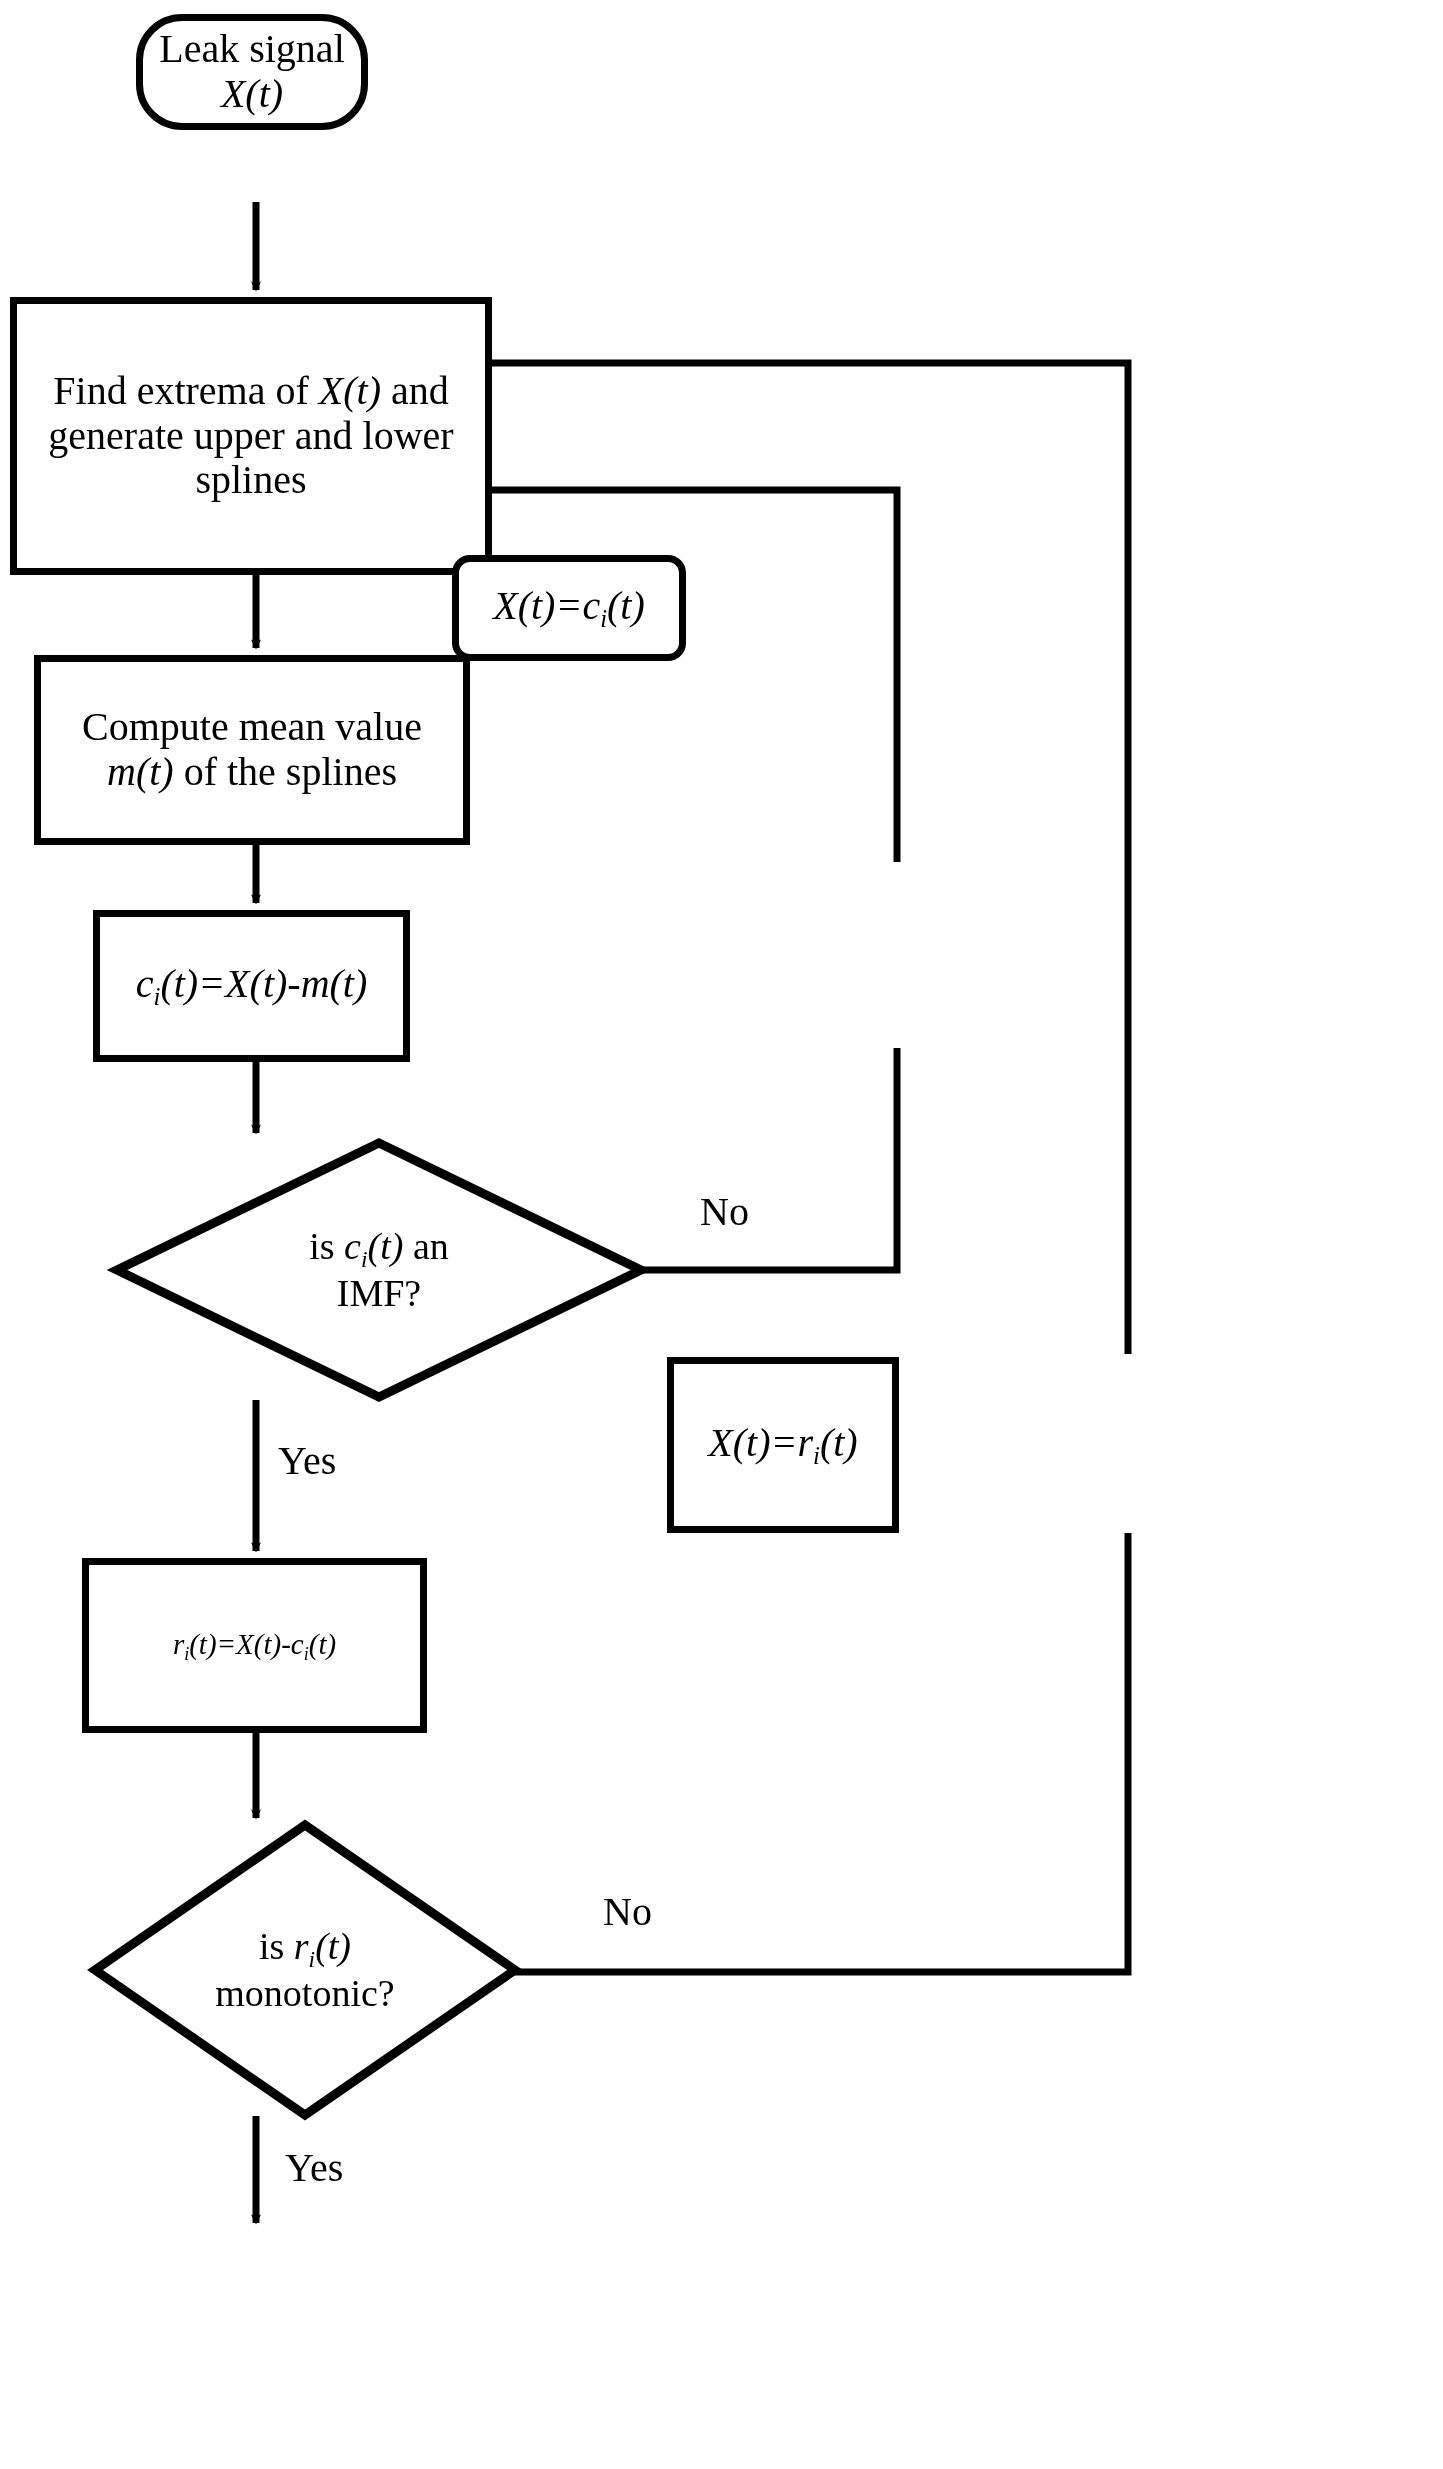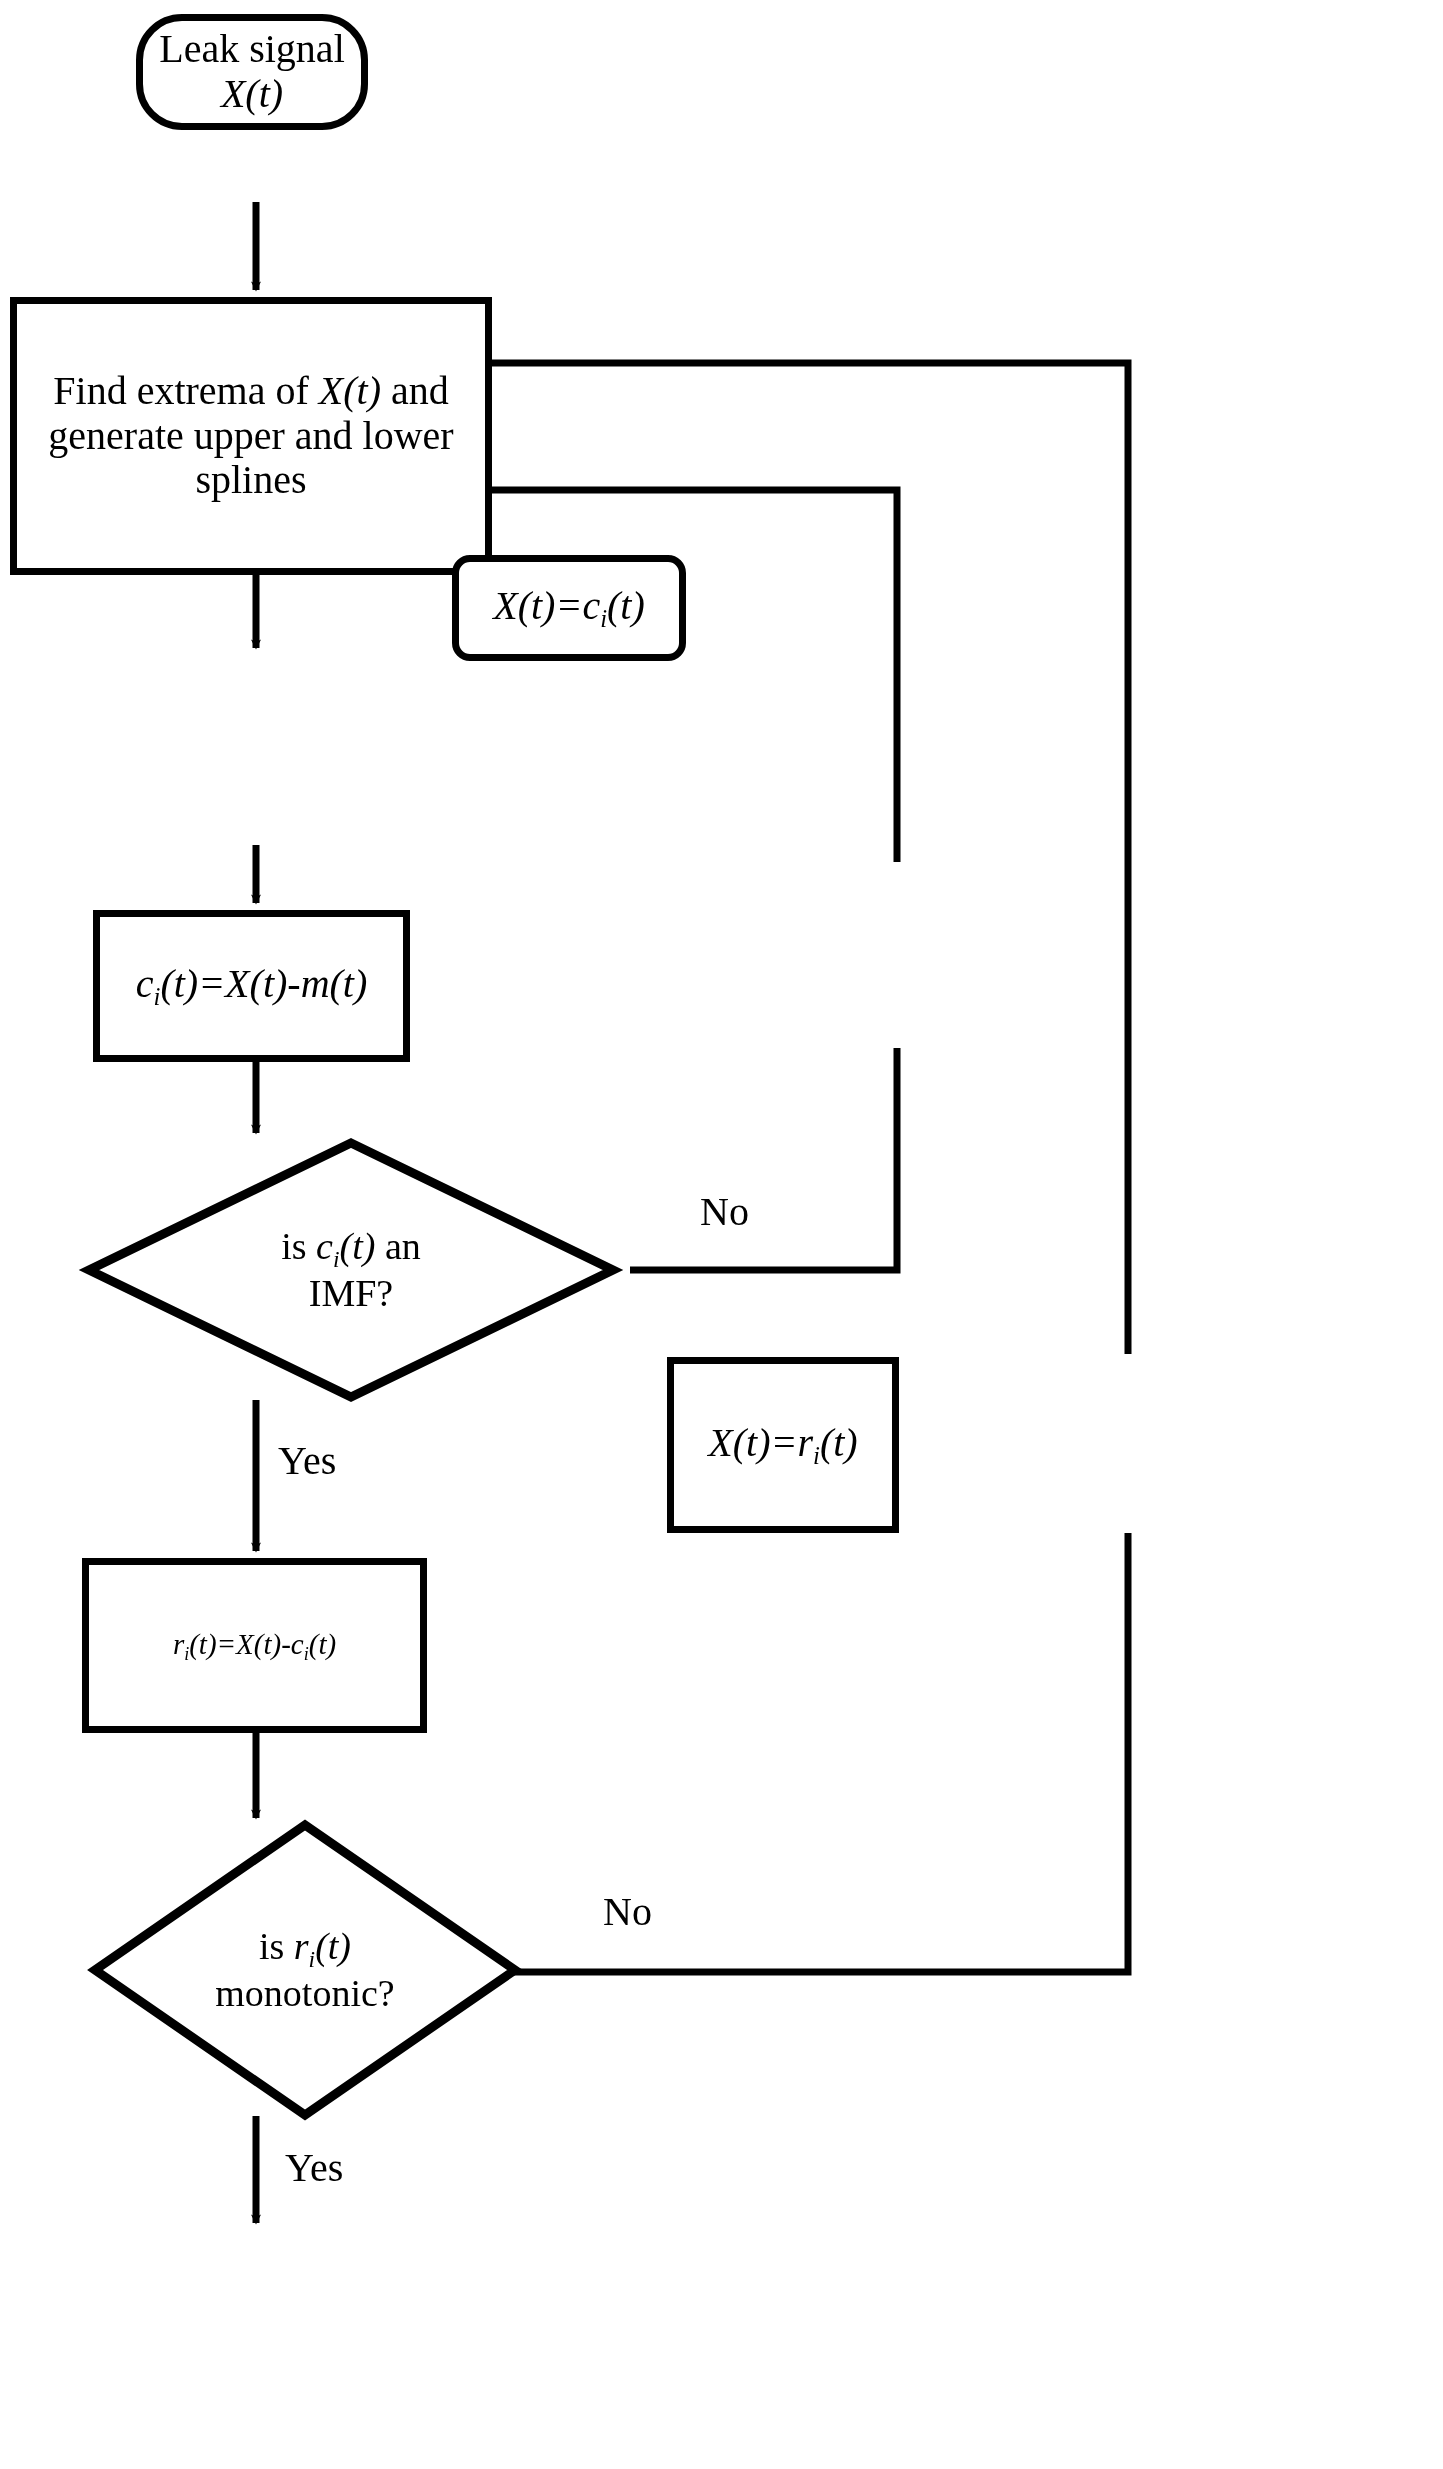--- a/index.html
+++ b/index.html
@@ -129,6 +129,12 @@
     </span>
   </div>
 
+  <div class="node proc" style="left:34px;top:655px;width:436px;height:190px;font-size:40px;">
+    <span class="txt">
+      <span>Compute mean value</span><br>
+      <span><i class="v">m(t)</i> of the splines</span>
+    </span>
+  </div>
 
   <div class="node proc" style="left:93px;top:910px;width:317px;height:152px;font-size:40px;">
     <span class="txt">

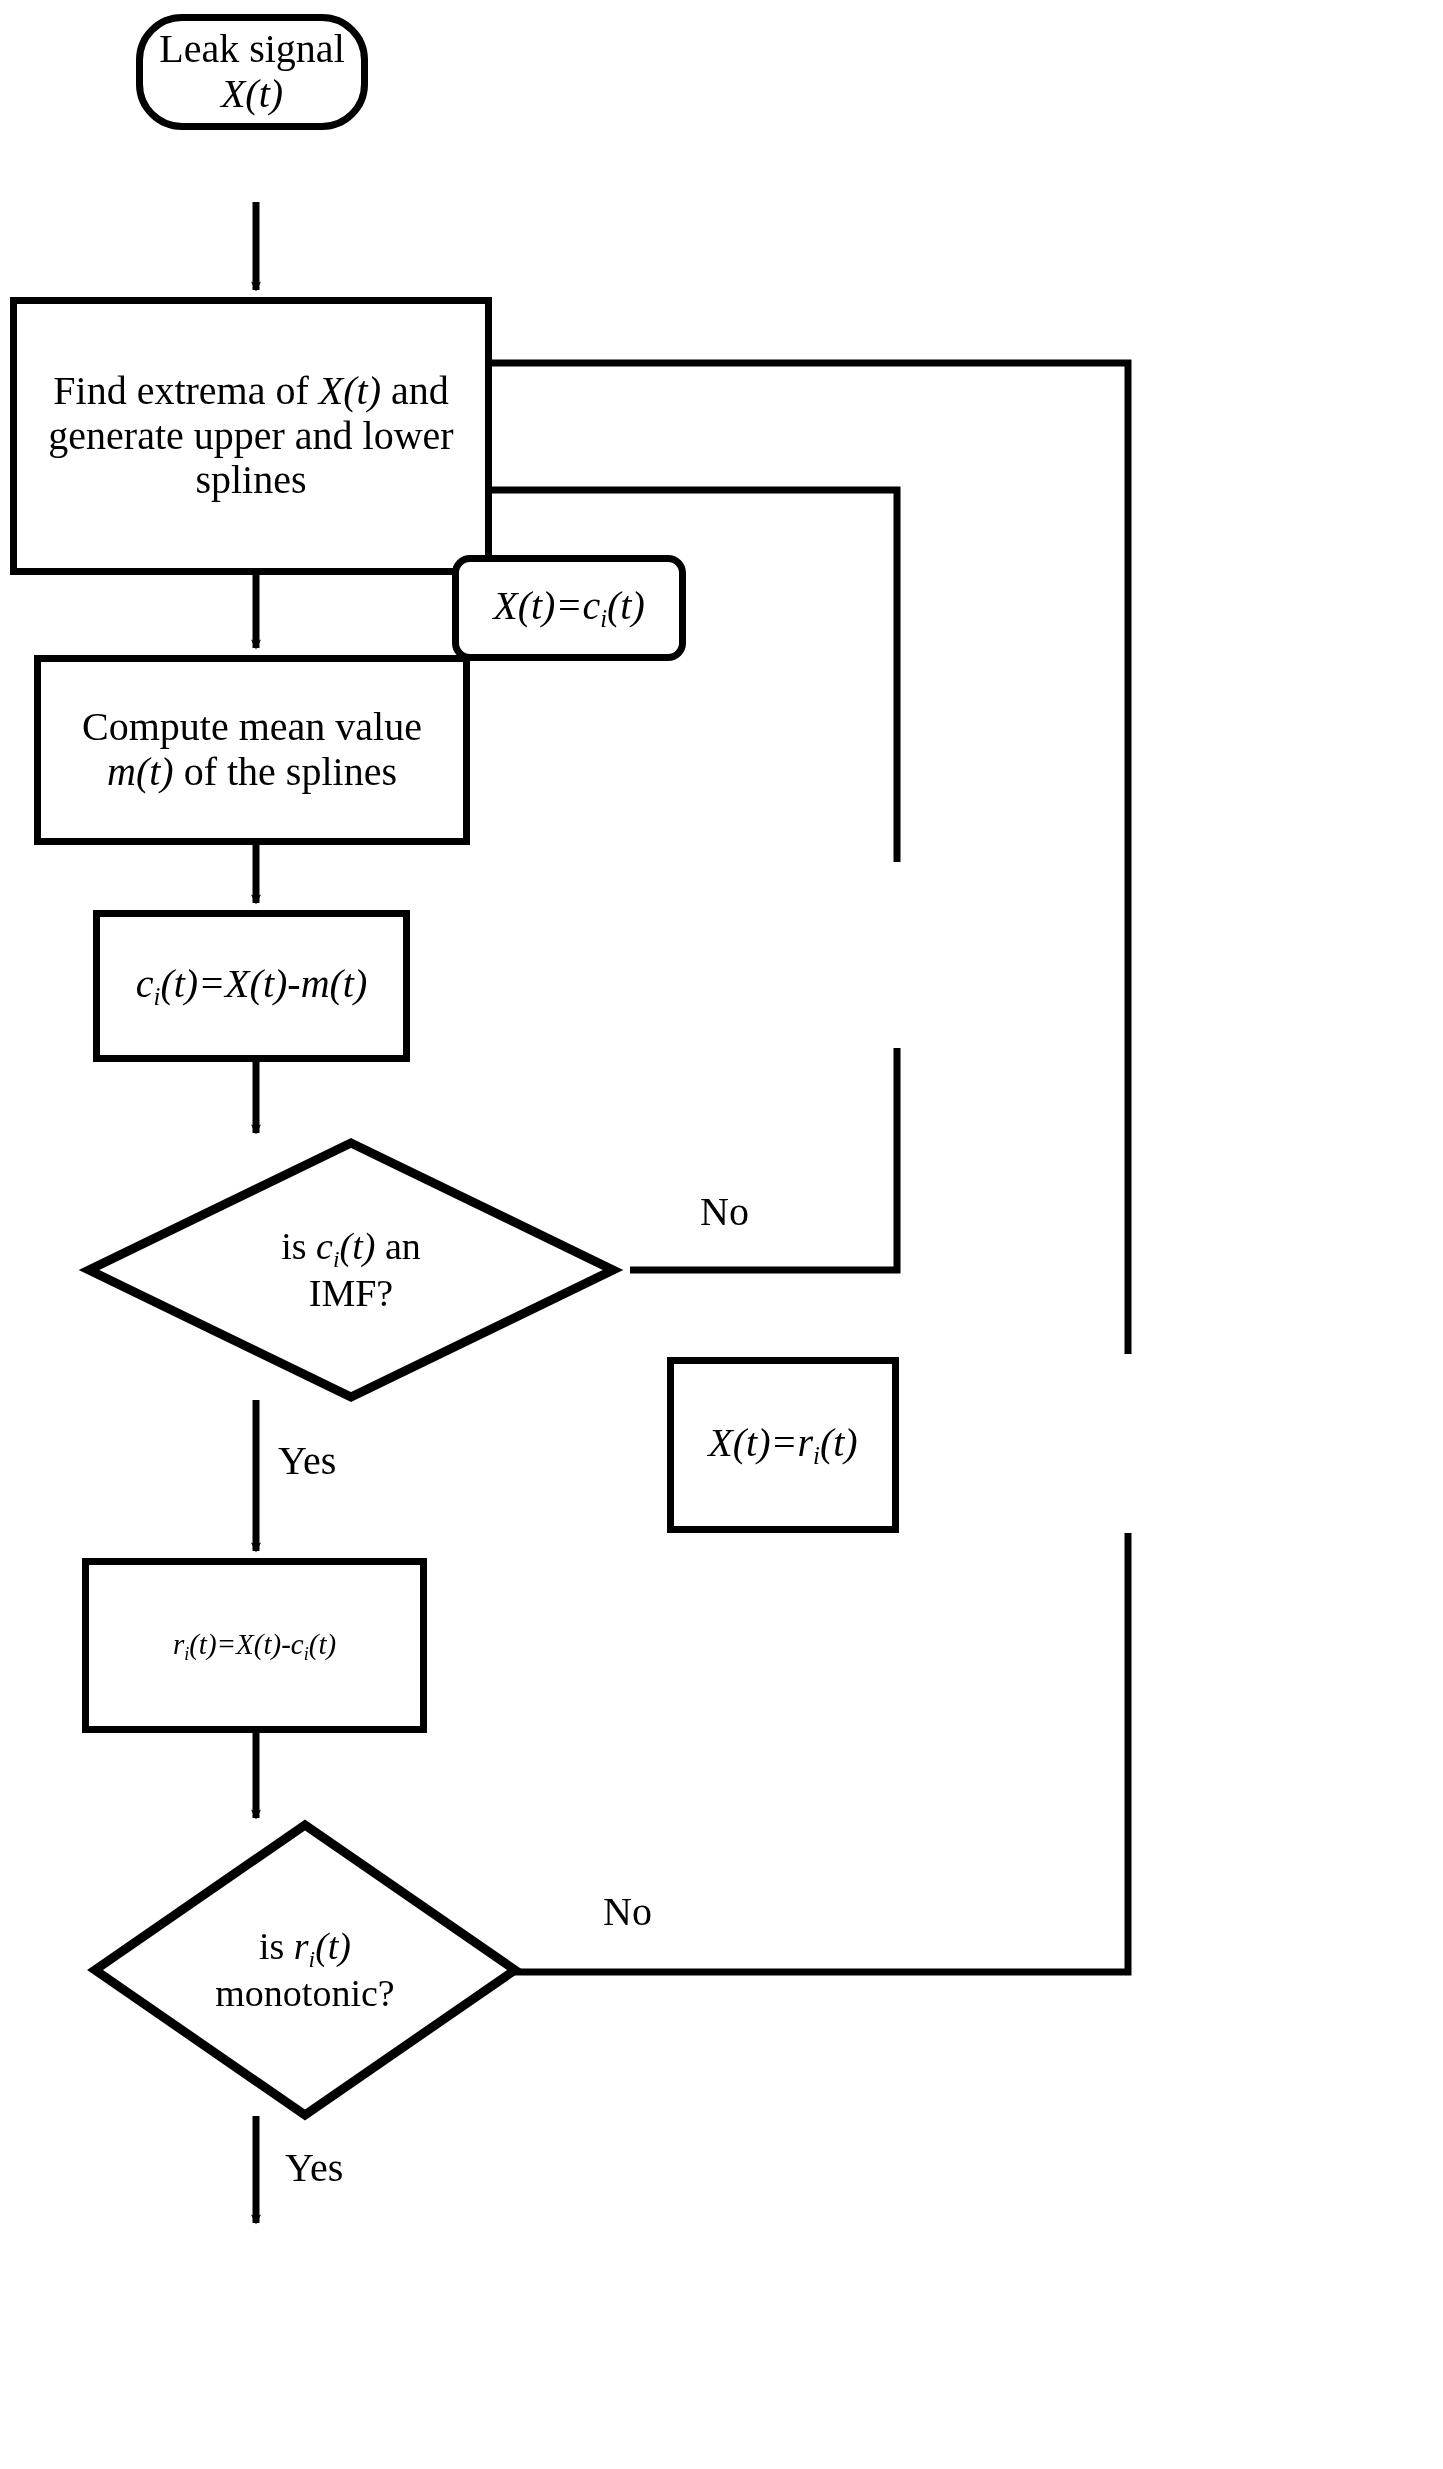--- a/index.html
+++ b/index.html
@@ -148,7 +148,7 @@
     </span>
   </div>
 
-  <div class="diamond-wrap" style="left:84px;top:1138px;width:534px;height:264px;">
+  <div class="diamond-wrap" style="left:112px;top:1138px;width:534px;height:264px;">
     <svg width="534" height="264" viewBox="0 0 534 264">
       <polygon points="267,5 529,132 267,259 5,132" fill="#ffffff" stroke="#000000" stroke-width="9"></polygon>
     </svg>

